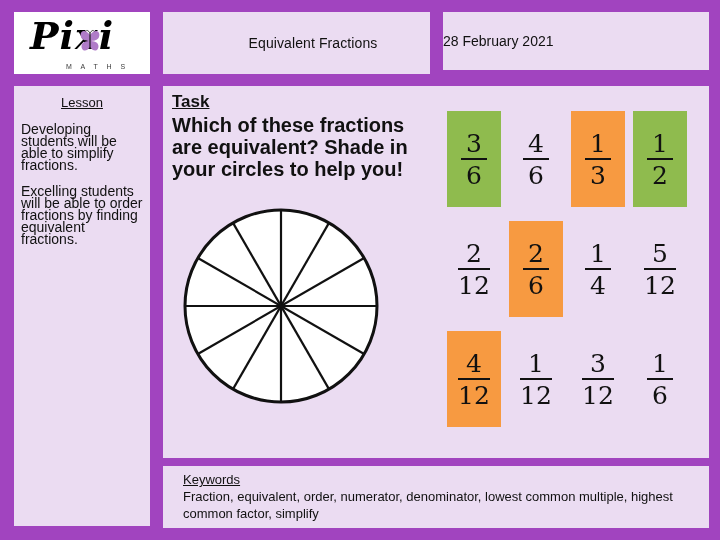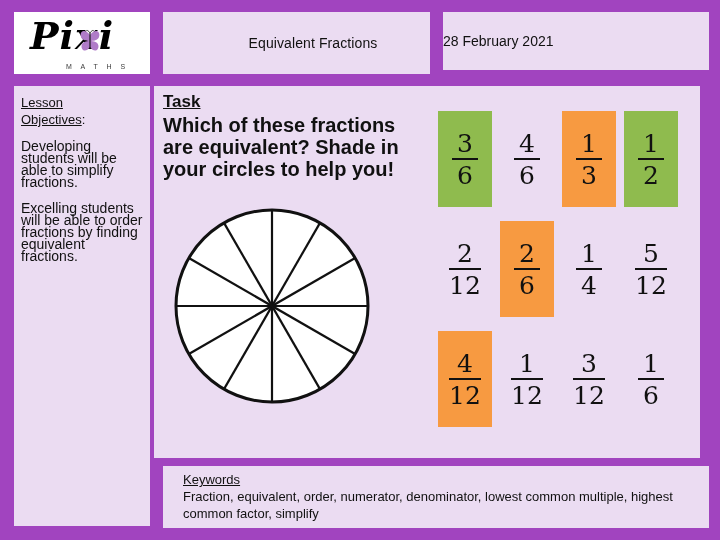--- a/index.html
+++ b/index.html
@@ -107,6 +107,7 @@
     padding: 8px 7px 0 7px;
   }
   #objectives-heading {
+    text-align: center;
     font-size: 13px;
     color: #111;
     line-height: 17px;

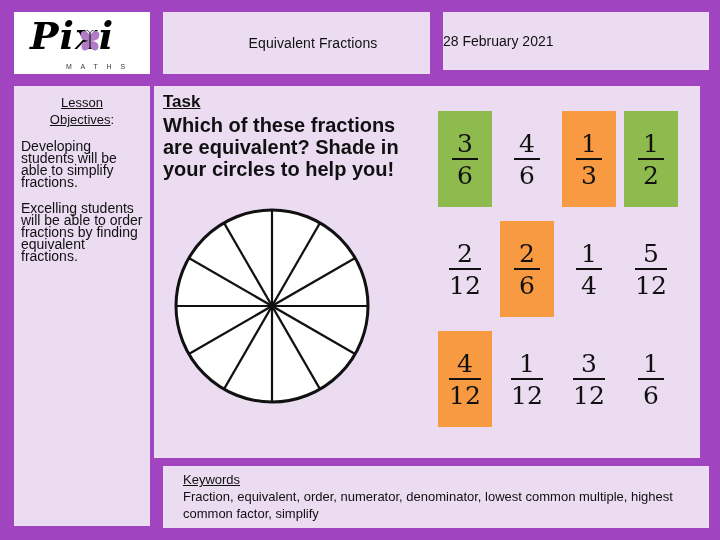--- a/index.html
+++ b/index.html
@@ -125,7 +125,7 @@
 
   
   #task-panel {
-    left: 154px;
+    left: 163px;
     top: 86px;
     width: 546px;
     height: 372px;

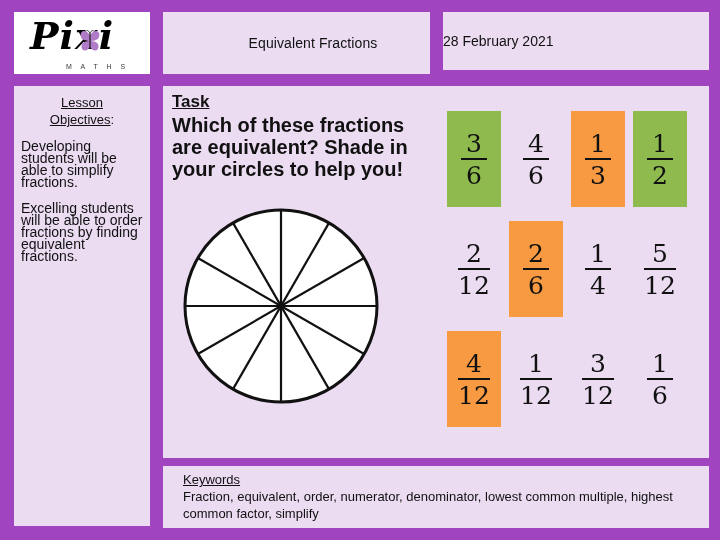--- a/index.html
+++ b/index.html
@@ -247,7 +247,6 @@
 <div class="panel" id="objectives-panel">
   <div id="objectives-heading">
     <div><span class="ul">Lesson</span></div>
-    <div><span class="ul">Objectives</span><span>:</span></div>
   </div>
   <div class="objective">Developing students will be able to simplify fractions.</div>
   <div class="objective">Excelling students will be able to order fractions by finding equivalent fractions.</div>

